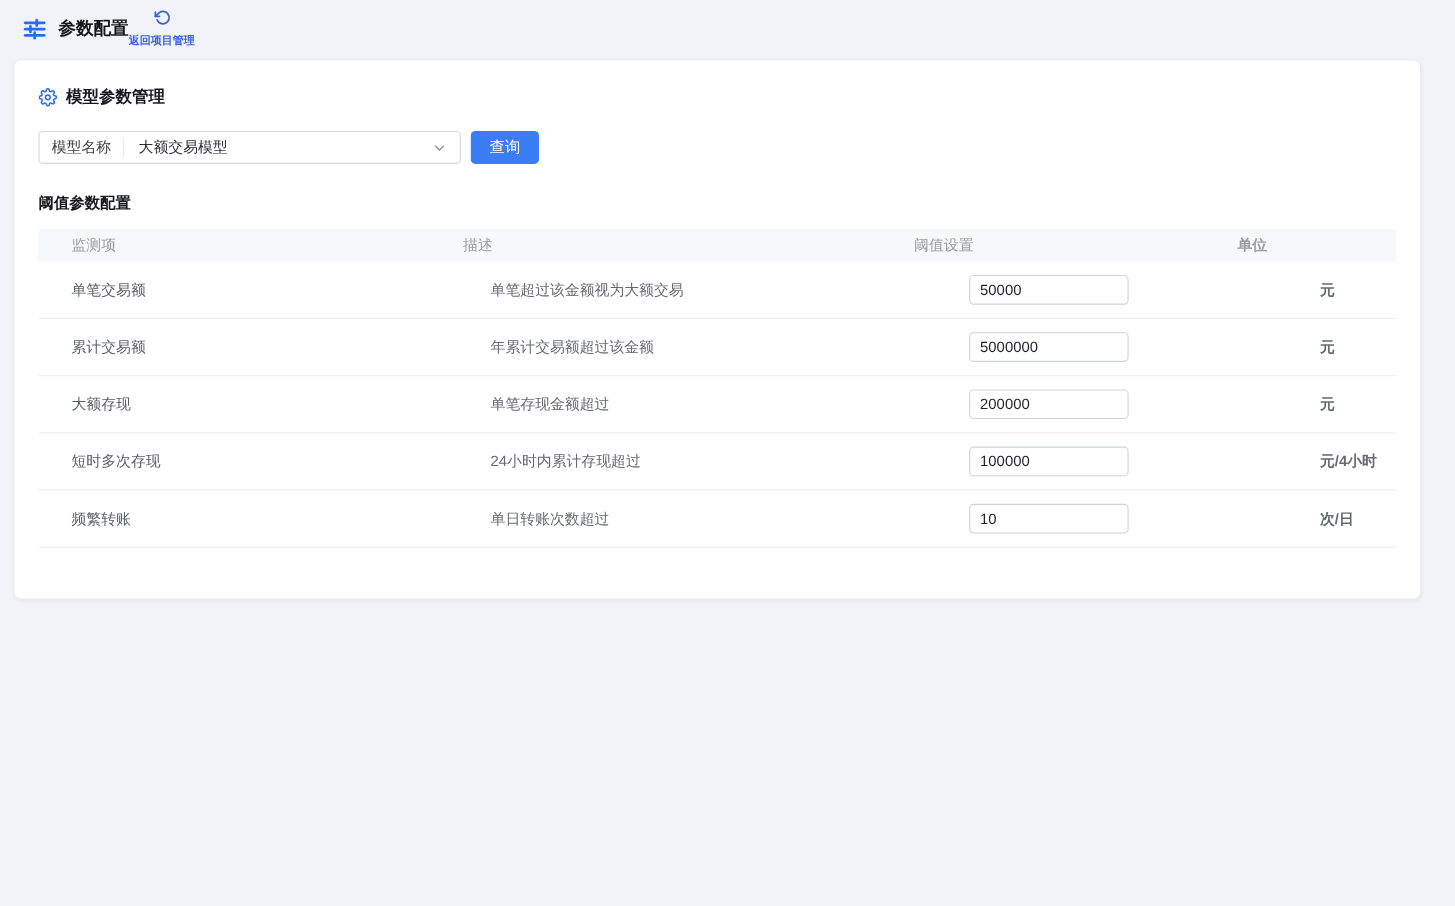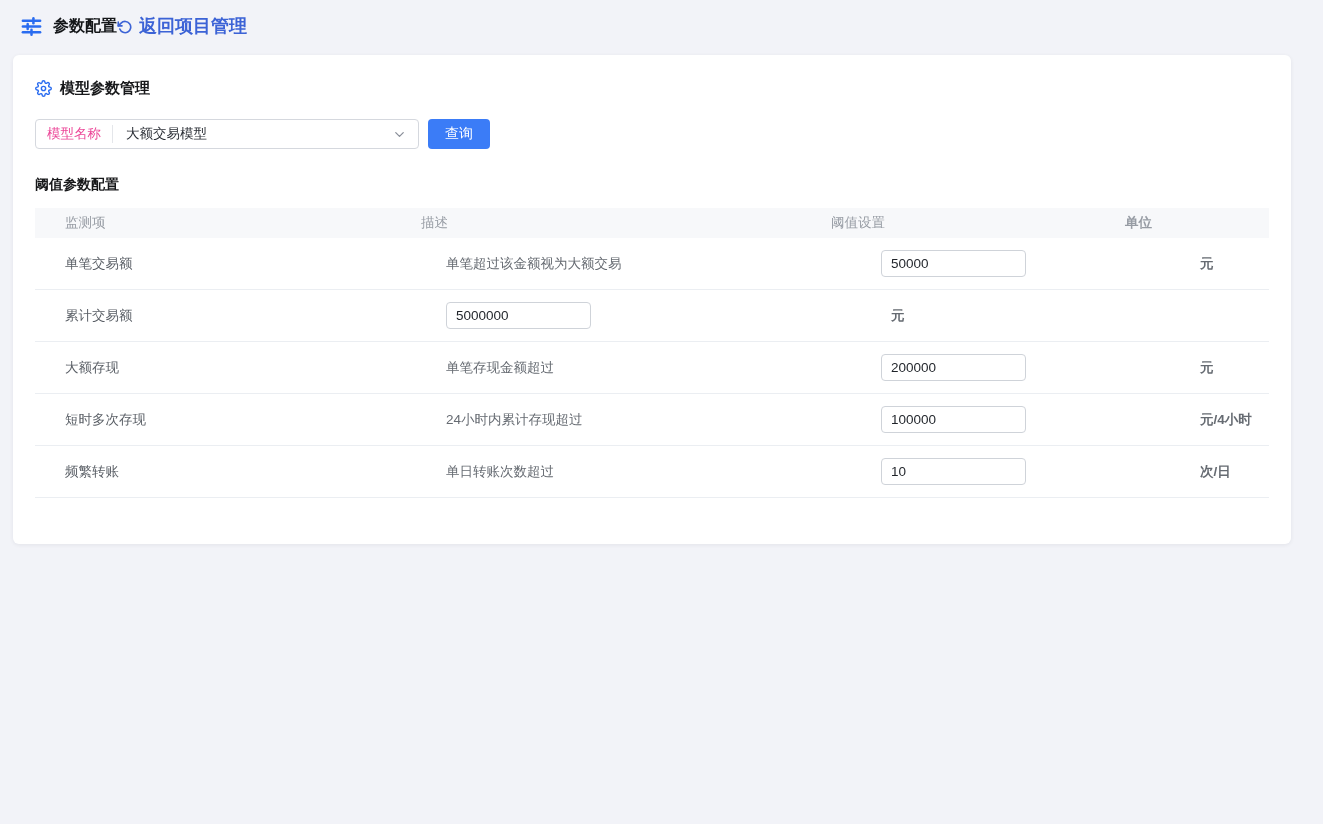--- a/index.html
+++ b/index.html
@@ -22,8 +22,8 @@
   .page-title { font-size: 16px; font-weight: bold; color: #141619; }
   .back-link {
     display: flex; align-items: center; gap: 7px;
-    color: #3c63d6; font-size: 18px; font-weight: bold;
-    text-decoration: none; cursor: pointer;
+    color: #3c63d6; font-size: 10px; font-weight: bold;
+    text-decoration: none; cursor: pointer; flex-direction: column;
   }
 
   

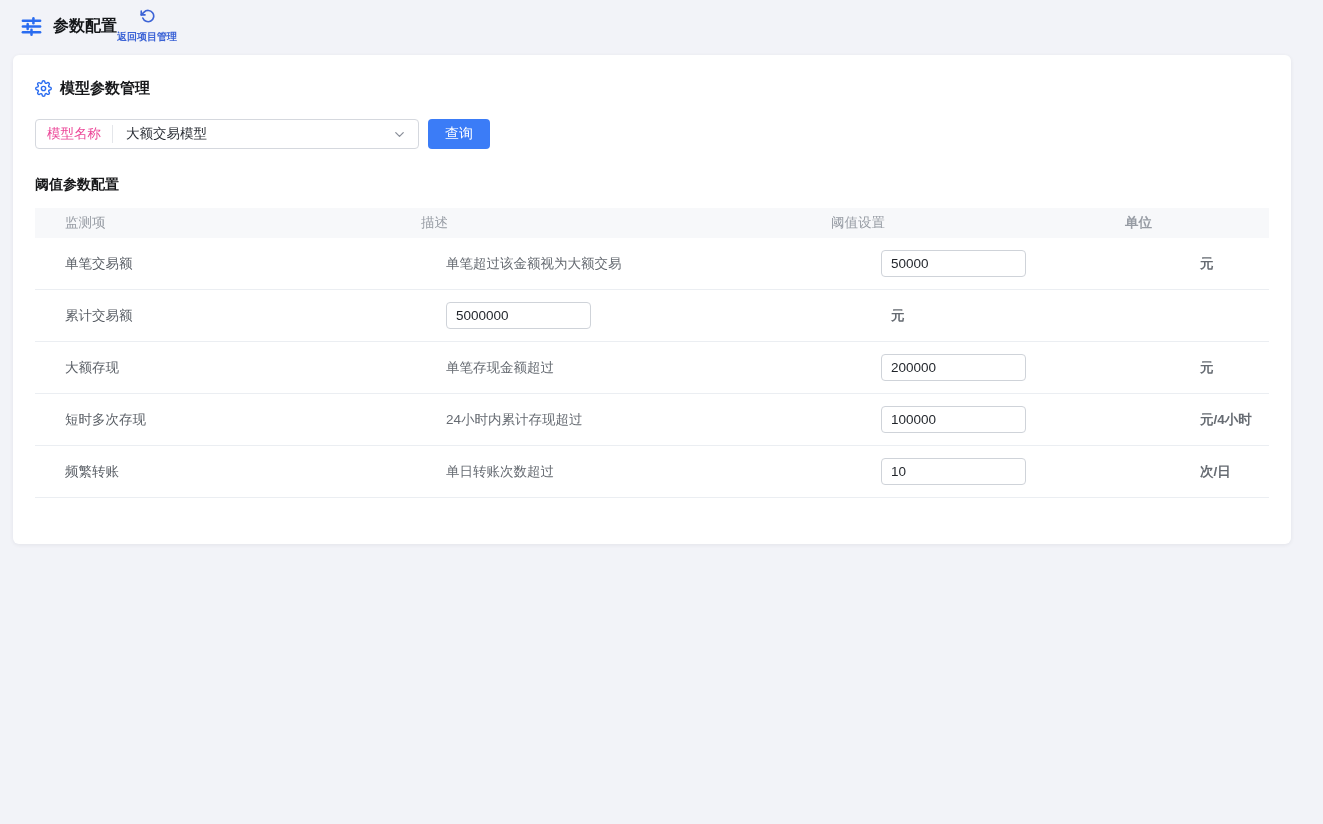--- a/index.html
+++ b/index.html
@@ -48,7 +48,7 @@
     cursor: pointer;
   }
   .model-select .sel-label {
-    padding: 0 11px; font-size: 13.5px; color: #ec4899;
+    padding: 0 11px; font-size: 13.5px; color: #404040;
     border-right: 1px solid #e4e6ea;
     height: 18px; line-height: 18px;
     display: flex; align-items: center;

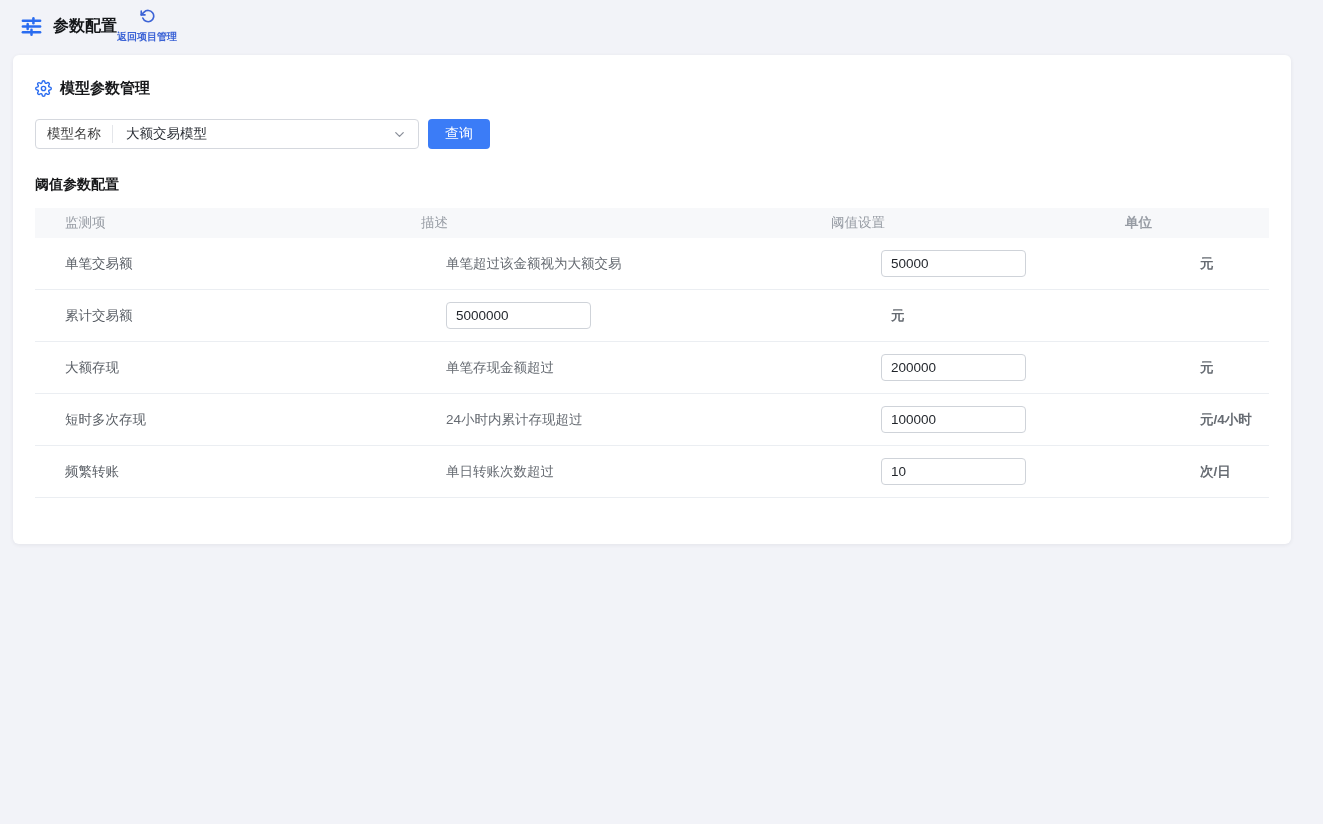--- a/index.html
+++ b/index.html
@@ -177,6 +177,7 @@
 
   <div class="trow">
     <div class="td td-item">累计交易额</div>
+    <div class="td td-desc">年累计交易额超过该金额</div>
     <div class="td td-value">
       <input class="val-input" type="text" value="5000000" style="">
     </div>

